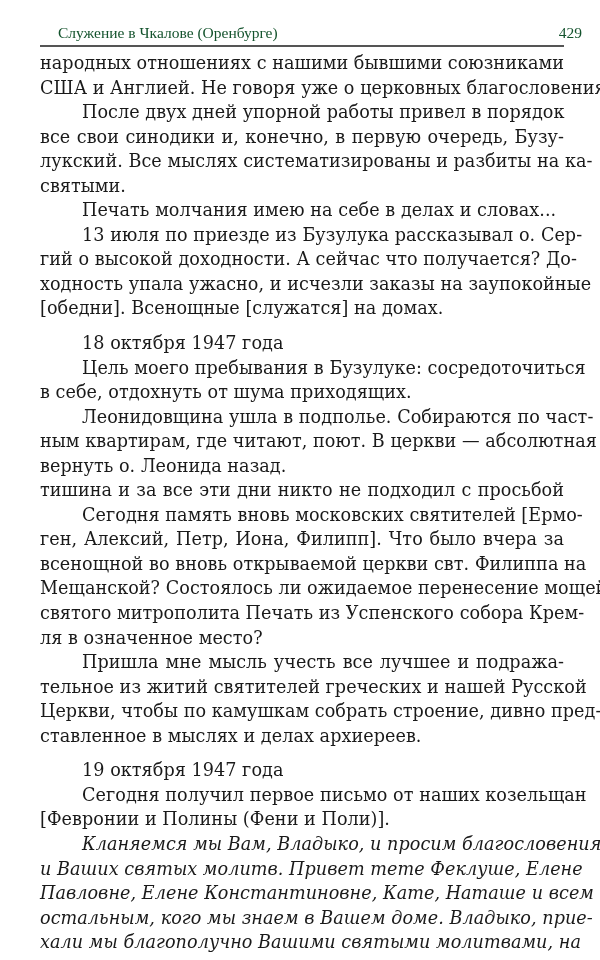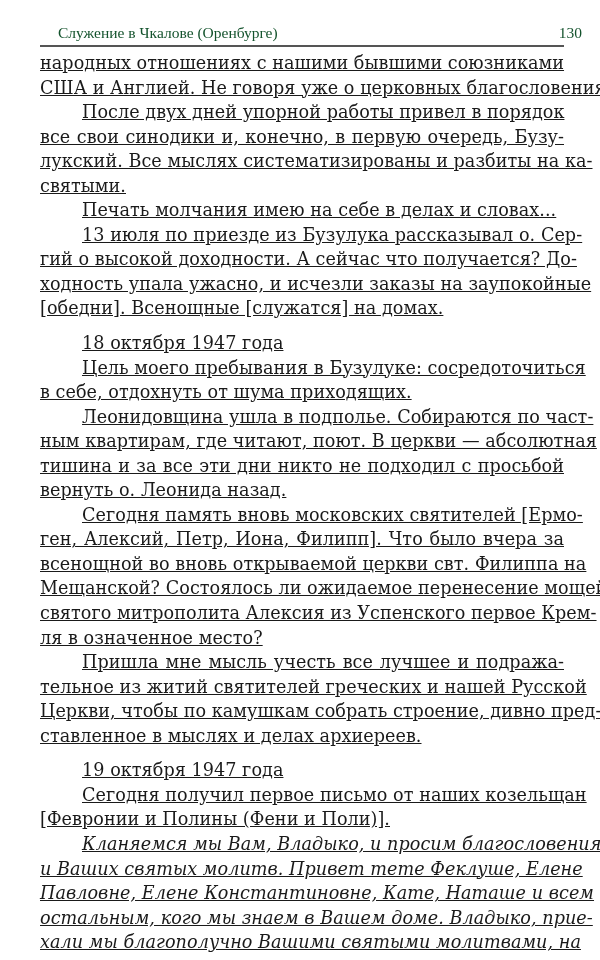--- a/index.html
+++ b/index.html
@@ -81,7 +81,7 @@
 <div class="page">
   <div class="running-head">
     <span class="title">Служение в Чкалове (Оренбурге)</span>
-    <span class="folio">130</span>
+    <span class="folio">429</span>
   </div>
   <div class="head-rule"></div>
   <div class="body-text" id="body-text">

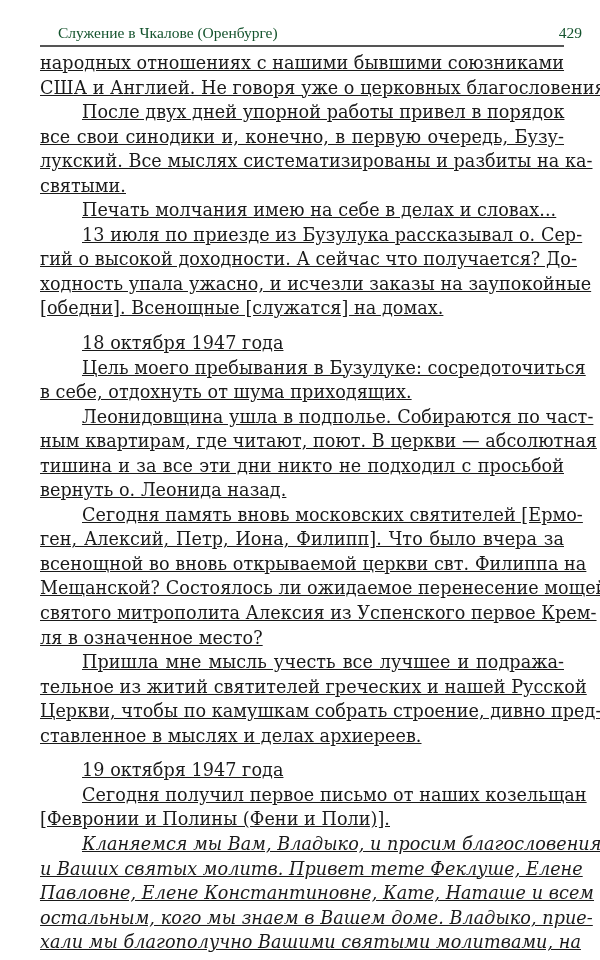--- a/index.html
+++ b/index.html
@@ -57,7 +57,6 @@
       text-align: justify;
       text-align-last: justify;
       letter-spacing: 0.05px;
-      text-decoration: underline;
     }
     .line.last {
       text-align-last: left;

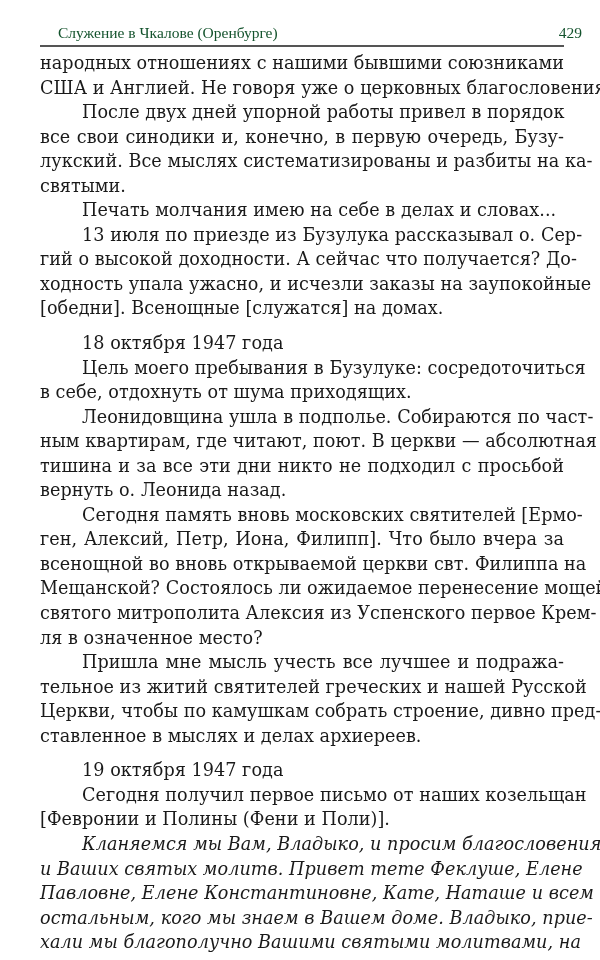--- a/index.html
+++ b/index.html
@@ -101,8 +101,8 @@
       <div class="line last">в себе, отдохнуть от шума приходящих.</div>
       <div class="line indent">Леонидовщина ушла в подполье. Собираются по част-</div>
       <div class="line">ным квартирам, где читают, поют. В церкви — абсолютная</div>
+      <div class="line last">вернуть о. Леонида назад.</div>
       <div class="line">тишина и за все эти дни никто не подходил с просьбой</div>
-      <div class="line last">вернуть о. Леонида назад.</div>
       <div class="line indent">Сегодня память вновь московских святителей [Ермо-</div>
       <div class="line">ген, Алексий, Петр, Иона, Филипп]. Что было вчера за</div>
       <div class="line">всенощной во вновь открываемой церкви свт. Филиппа на</div>

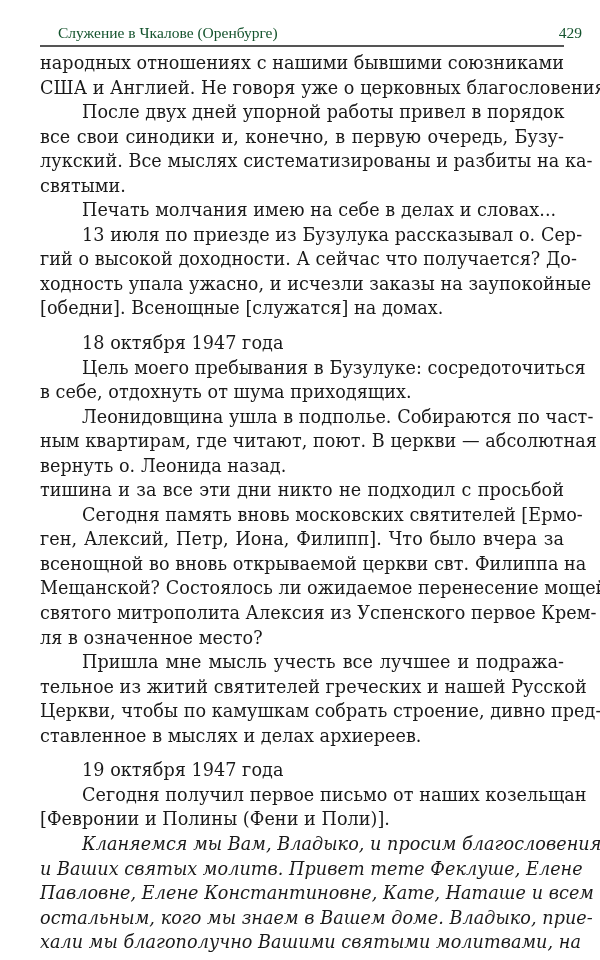--- a/index.html
+++ b/index.html
@@ -107,7 +107,7 @@
       <div class="line">ген, Алексий, Петр, Иона, Филипп]. Что было вчера за</div>
       <div class="line">всенощной во вновь открываемой церкви свт. Филиппа на</div>
       <div class="line">Мещанской? Состоялось ли ожидаемое перенесение мощей</div>
-      <div class="line">святого митрополита Алексия из Успенского первое Крем-</div>
+      <div class="line">святого митрополита Печать из Успенского собора Крем-</div>
       <div class="line last">ля в означенное место?</div>
       <div class="line indent">Пришла мне мысль учесть все лучшее и подража-</div>
       <div class="line">тельное из житий святителей греческих и нашей Русской</div>

